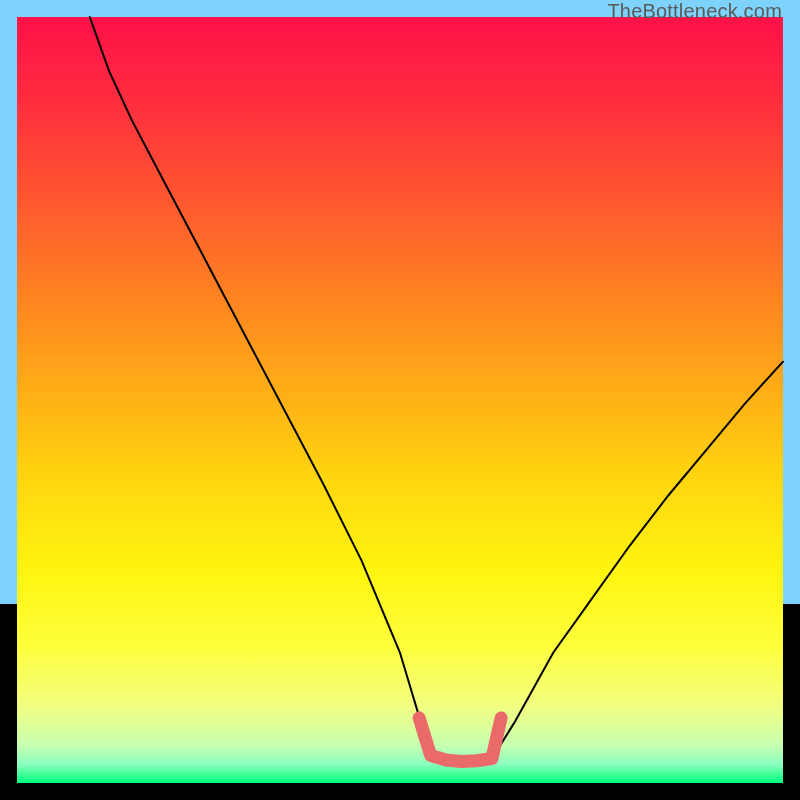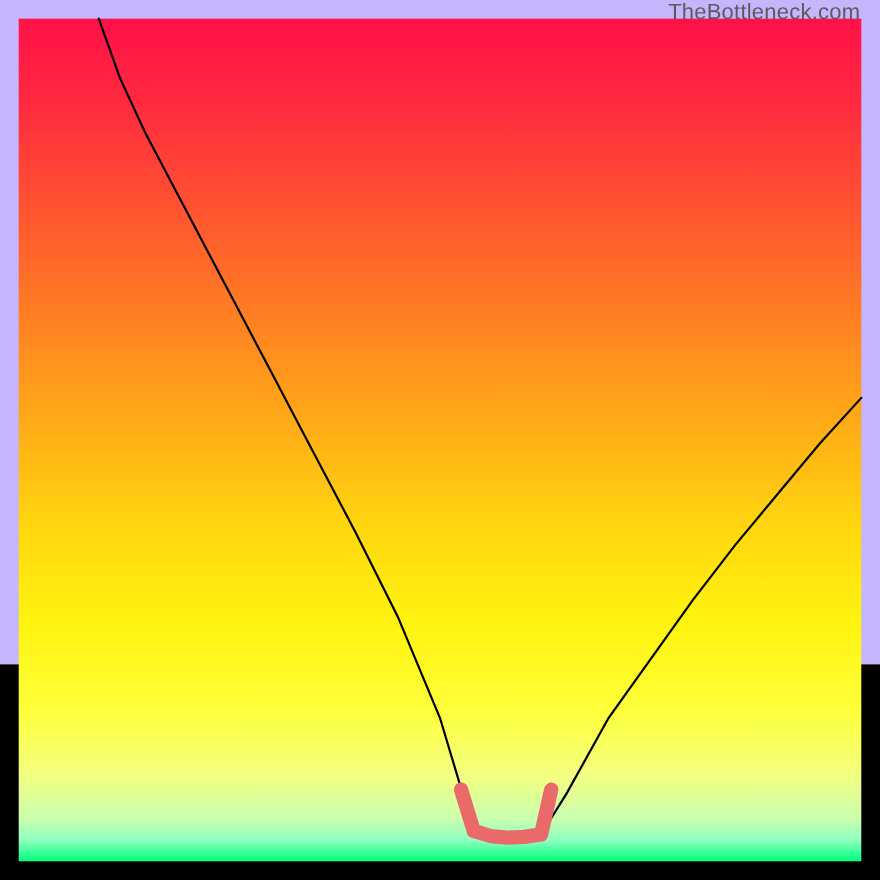--- a/index.html
+++ b/index.html
@@ -15,7 +15,7 @@
     position: relative;
     width: 800px;
     height: 604px;
-    background: #c4b5fd;
+    background: #7dd3fc;
   }
   .plot-area {
     position: absolute;

